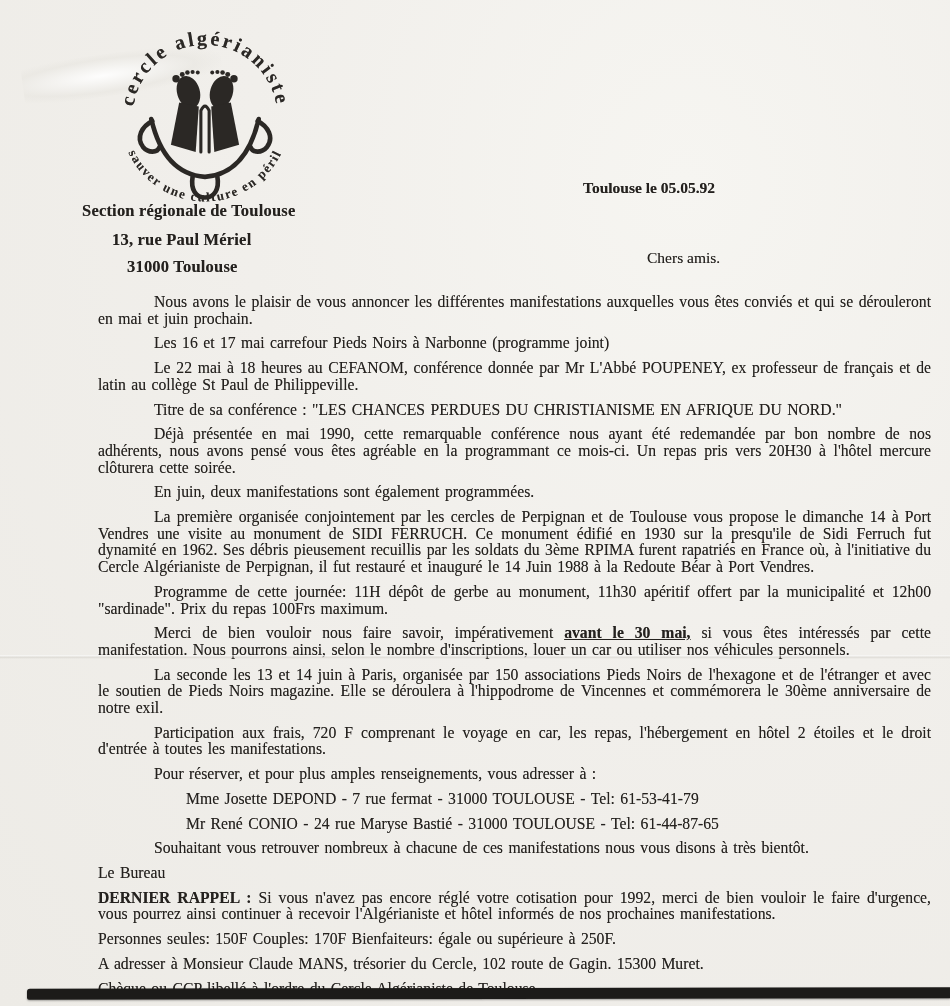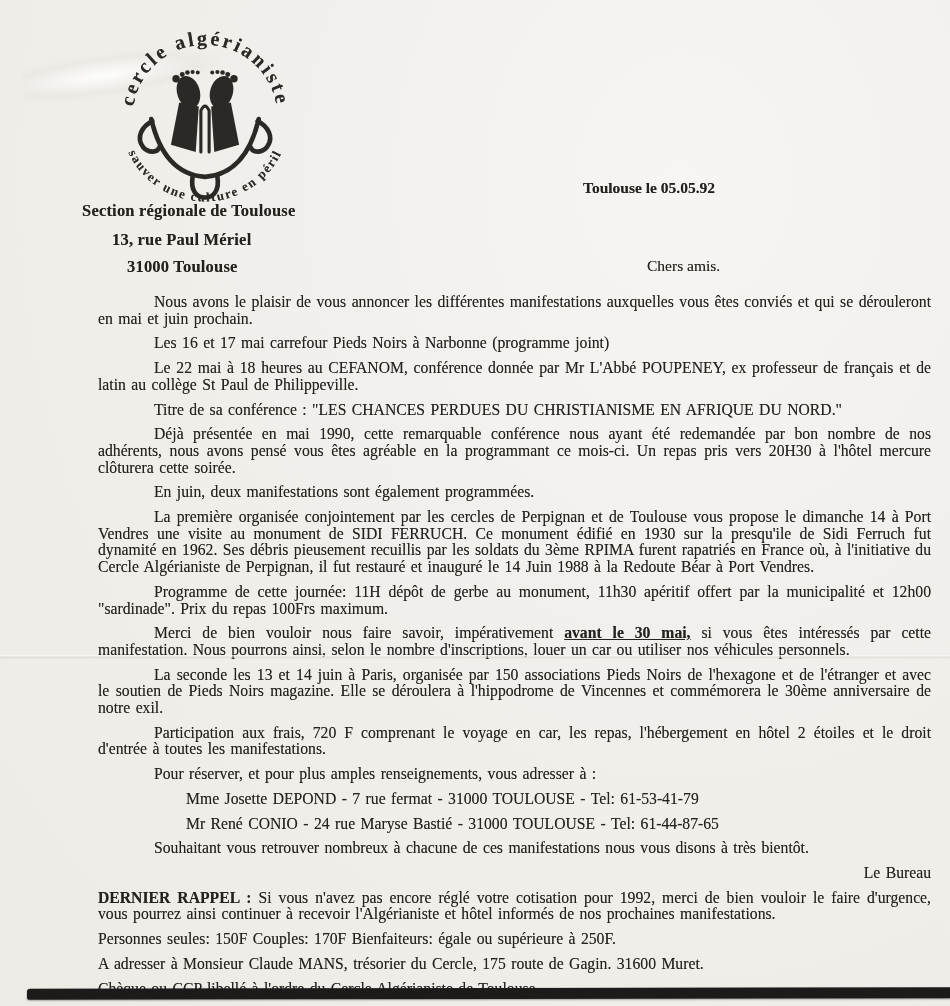--- a/index.html
+++ b/index.html
@@ -21,7 +21,7 @@
   .lh3{ left:127px; top:257px; }
 
   .dateline{ position:absolute; left:583px; top:179px; font-size:15.5px;font-weight:bold; }
-  .salutation{ position:absolute; left:647px; top:249px; font-size:15.5px;margin-top:8px; }
+  .salutation{ position:absolute; left:647px; top:249px; font-size:15.5px; }
 
   
   .doc{

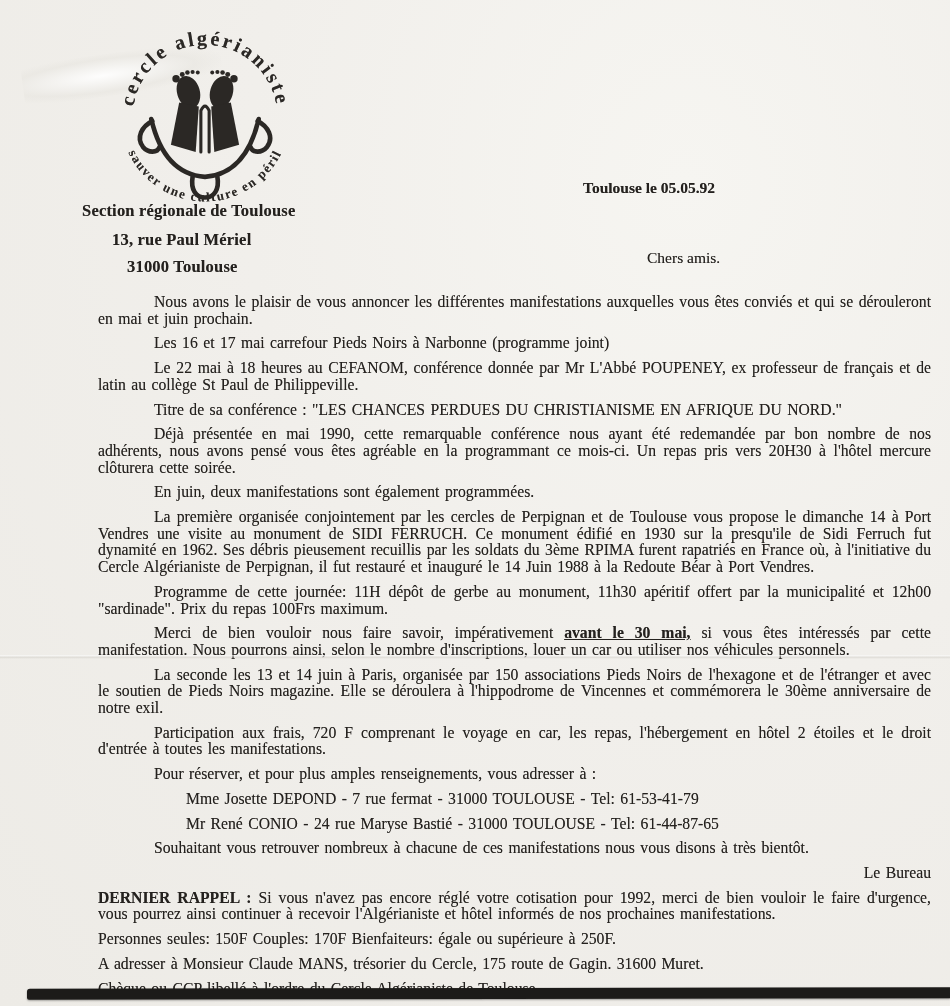--- a/index.html
+++ b/index.html
@@ -32,7 +32,7 @@
   .doc p{ margin:8px 0 1px; }
   .ind{ text-indent:56px; }
   .contact{ padding-left:88px; text-align:left; text-indent:0; }
-  .center{ text-align:right; text-indent:0; }
+  .center{ text-align:left; text-indent:0; }
   .bu{ font-weight:bold; text-decoration:underline; }
   b{ font-weight:bold; }
 

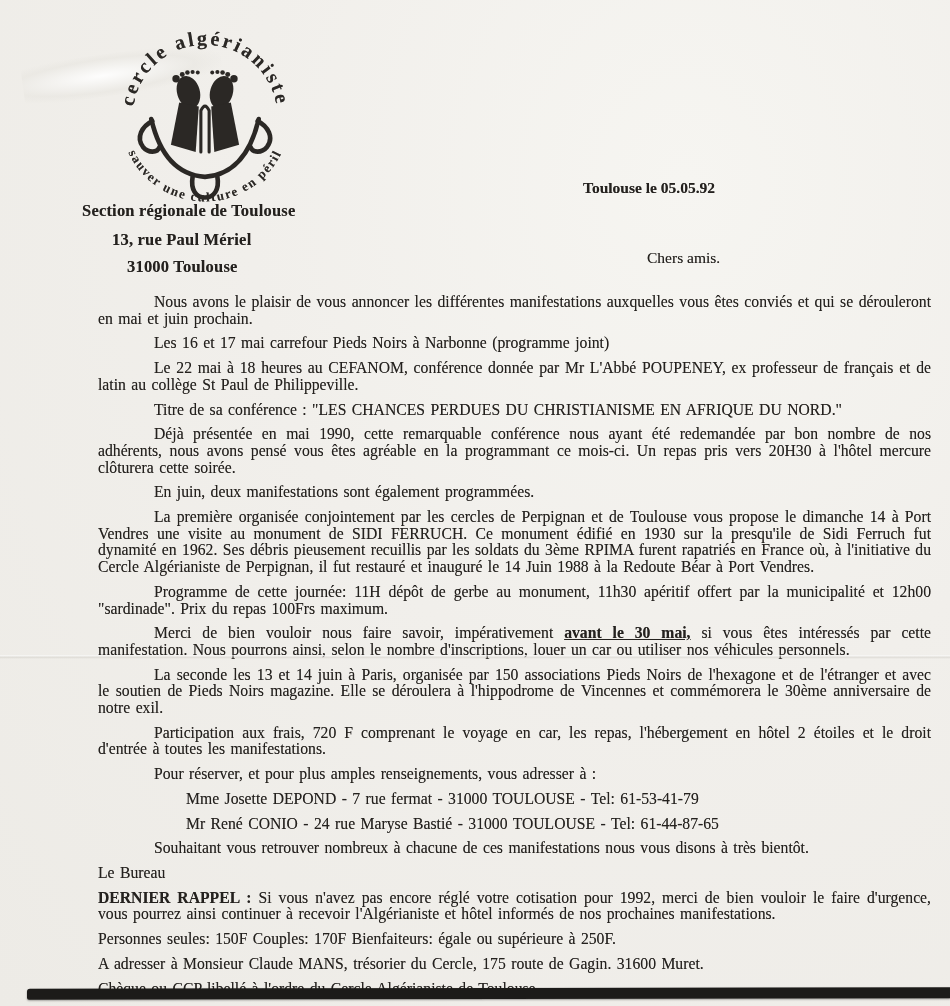--- a/index.html
+++ b/index.html
@@ -123,7 +123,7 @@
     <p class="center">Le Bureau</p>
     <p><b>DERNIER RAPPEL :</b><span> Si vous n'avez pas encore réglé votre cotisation pour 1992, merci de bien vouloir le faire d'urgence, vous pourrez ainsi continuer à recevoir l'Algérianiste et hôtel informés de nos prochaines manifestations.</span></p>
     <p>Personnes seules: 150F Couples: 170F Bienfaiteurs: égale ou supérieure à 250F.</p>
-    <p>A adresser à Monsieur Claude MANS, trésorier du Cercle, 175 route de Gagin. 31600 Muret.</p>
+    <p>A adresser à Monsieur Claude MANS, trésorier du Cercle, 102 route de Gagin. 15300 Muret.</p>
     <p>Chèque ou CCP libellé à l'ordre du Cercle Algérianiste de Toulouse</p>
     <p class="center">Merci de votre compréhension</p>
   </div>

